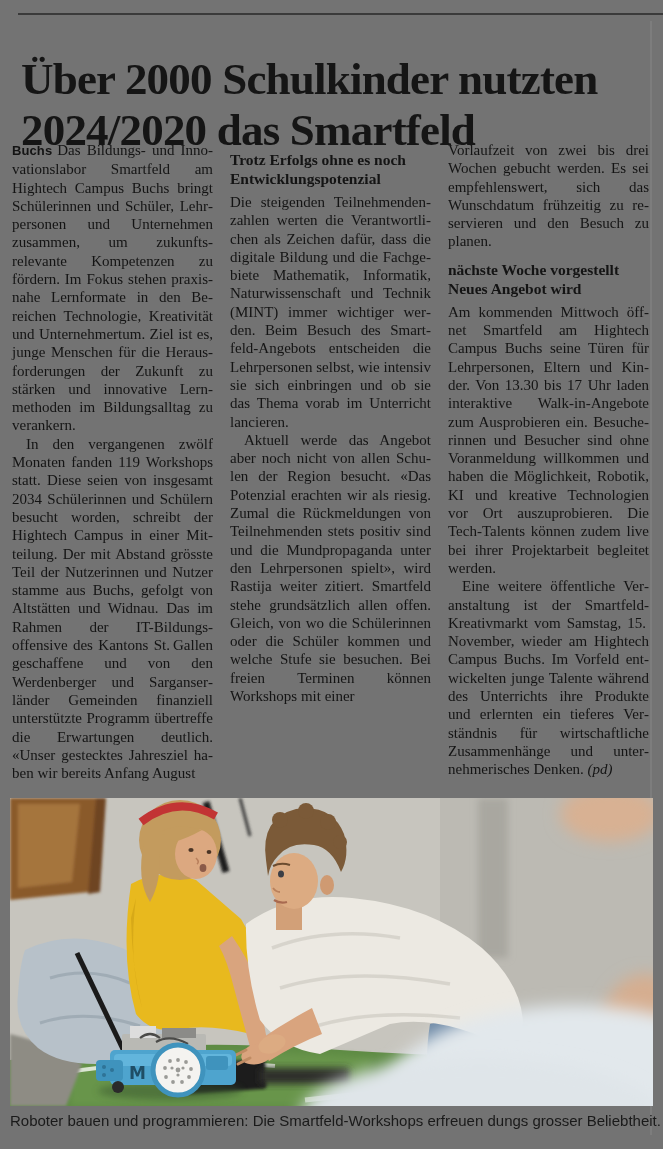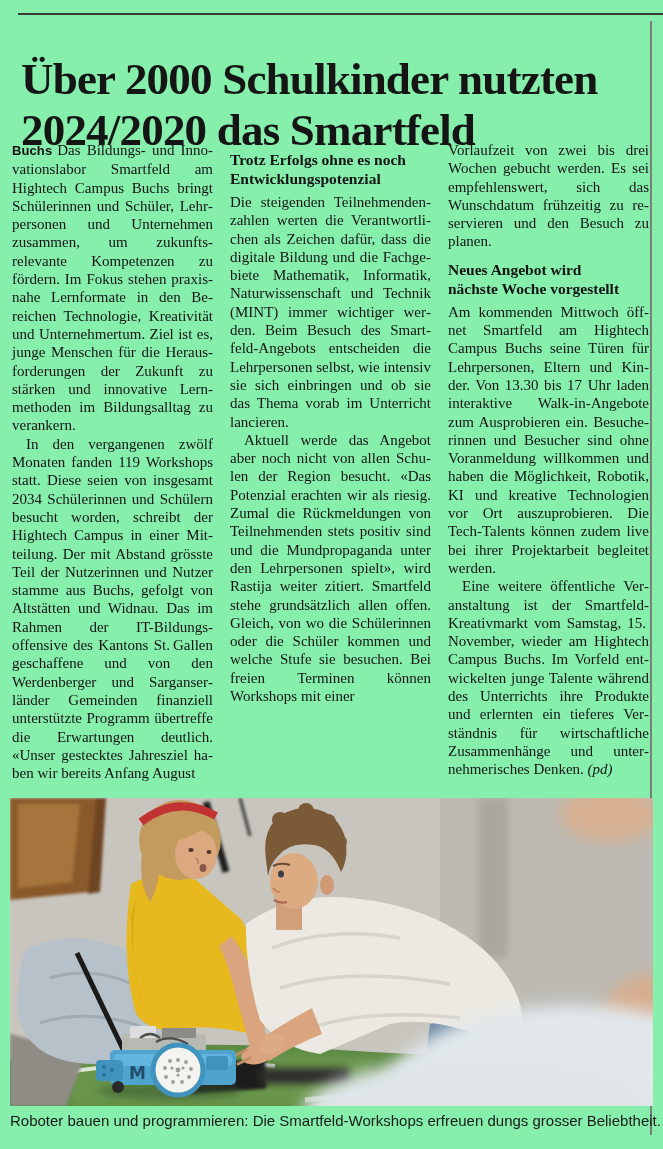--- a/index.html
+++ b/index.html
@@ -4,7 +4,7 @@
 <style>
   html,body{margin:0;padding:0;background:#fdfdfc;}
   .page{
-    position:relative;width:663px;height:1149px;background:#86efac;
+    position:relative;width:663px;height:1149px;background:#737373;
     font-family:"Liberation Serif",serif;color:#141414;overflow:hidden;
   }
   .rule-top{position:absolute;left:18px;top:13px;width:645px;height:2.4px;background:#3a3a3a;}

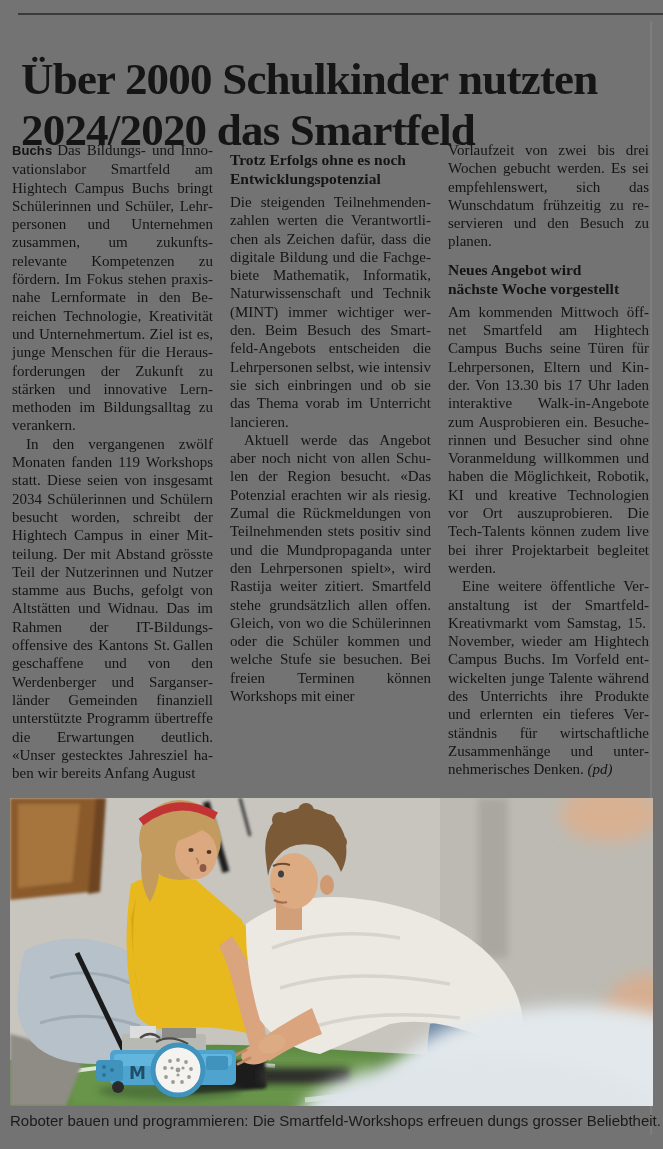--- a/index.html
+++ b/index.html
@@ -70,8 +70,8 @@
     <div class="col">
       <p>Vorlaufzeit von zwei bis drei Wo­chen gebucht werden. Es sei emp­fehlens­wert, sich das Wunsch­datum frühzeitig zu re­ser­vieren und den Besuch zu planen.</p>
       <h3 class="subhead">
+        <div>nächste Woche vorgestellt</div>
         <div>Neues Angebot wird</div>
-        <div>nächste Woche vorgestellt</div>
       </h3>
       <p>Am kommenden Mittwoch öff­net Smartfeld am Hightech Campus Buchs seine Türen für Lehr­personen, Eltern und Kin­der. Von 13.30 bis 17 Uhr laden interaktive Walk-in-Angebote zum Aus­probieren ein. Besuche­rinnen und Besucher sind ohne Voran­meldung willkommen und haben die Möglich­keit, Ro­botik, KI und kreative Techno­logien vor Ort auszu­probieren. Die Tech-Talents können zudem live bei ihrer Projekt­arbeit be­gleitet werden.</p>
       <p class="indent"><span>Eine weitere öffentliche Ver­anstaltung ist der Smartfeld-Kreativ­markt vom Samstag, 15. November, wieder am High­tech Campus Buchs. Im Vorfeld ent­wickelten junge Talente wäh­rend des Unterrichts ihre Pro­dukte und erlernten ein tieferes Ver­ständnis für wirtschaft­liche Zusammen­hänge und unter­nehmerisches Denken.</span> <span class="pd">(pd)</span></p>

